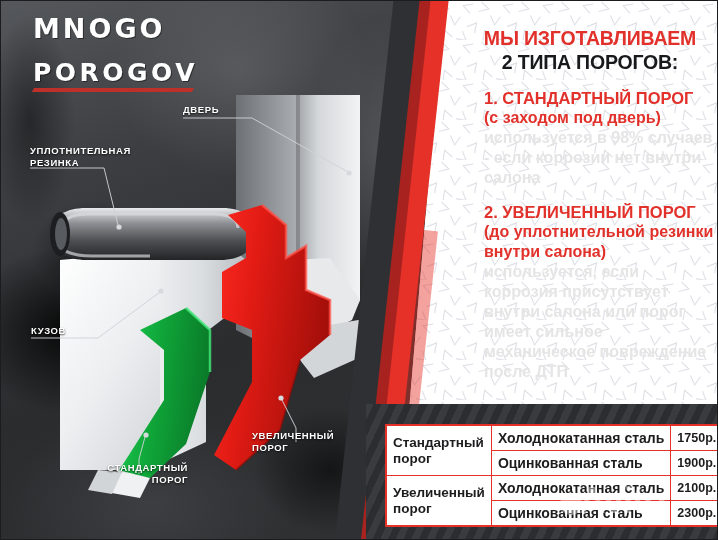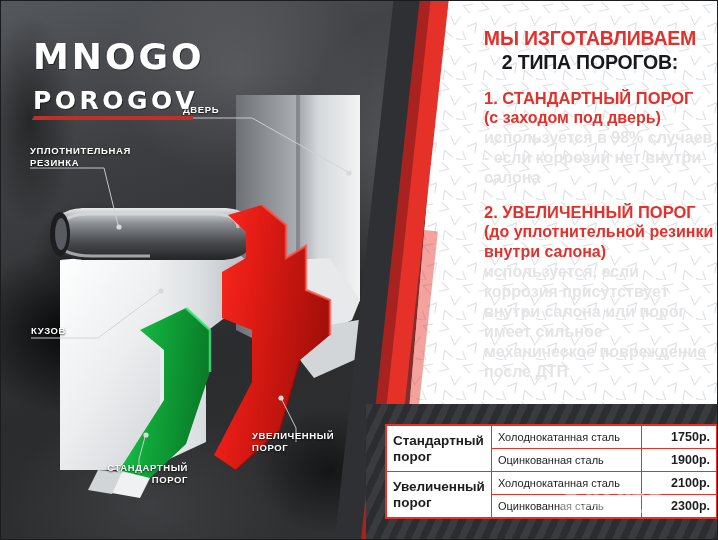--- a/index.html
+++ b/index.html
@@ -69,7 +69,7 @@
     font-family:"DejaVu Sans",sans-serif;
     text-shadow:1px 1px 0 rgba(0,0,0,.45);
   }
-  .logo-l1{font-size:36px;line-height:26px;letter-spacing:3px;margin-top:28px;}
+  .logo-l1{font-size:27px;line-height:26px;letter-spacing:3px;}
   .logo-l2{font-size:25px;line-height:26px;letter-spacing:3.5px;margin-top:18px;}
   .logo-bar{
     margin-top:2px;height:4px;width:160px;background:#c0302a;

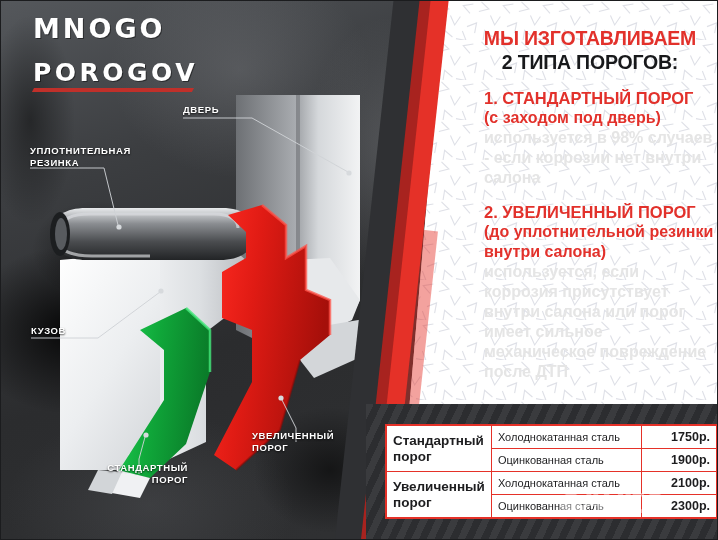--- a/index.html
+++ b/index.html
@@ -115,7 +115,7 @@
     font-size:13.5px;font-weight:bold;width:105px;line-height:16px;
     border-right:1px solid #e53128;
   }
-  .ptable td.mat{font-size:11px;font-weight:normal;width:150px;white-space:nowrap;}
+  .ptable td.mat{font-size:14px;font-weight:bold;width:150px;white-space:nowrap;}
   .ptable td.price{font-size:12.5px;font-weight:bold;text-align:right;white-space:nowrap;}
 
   

